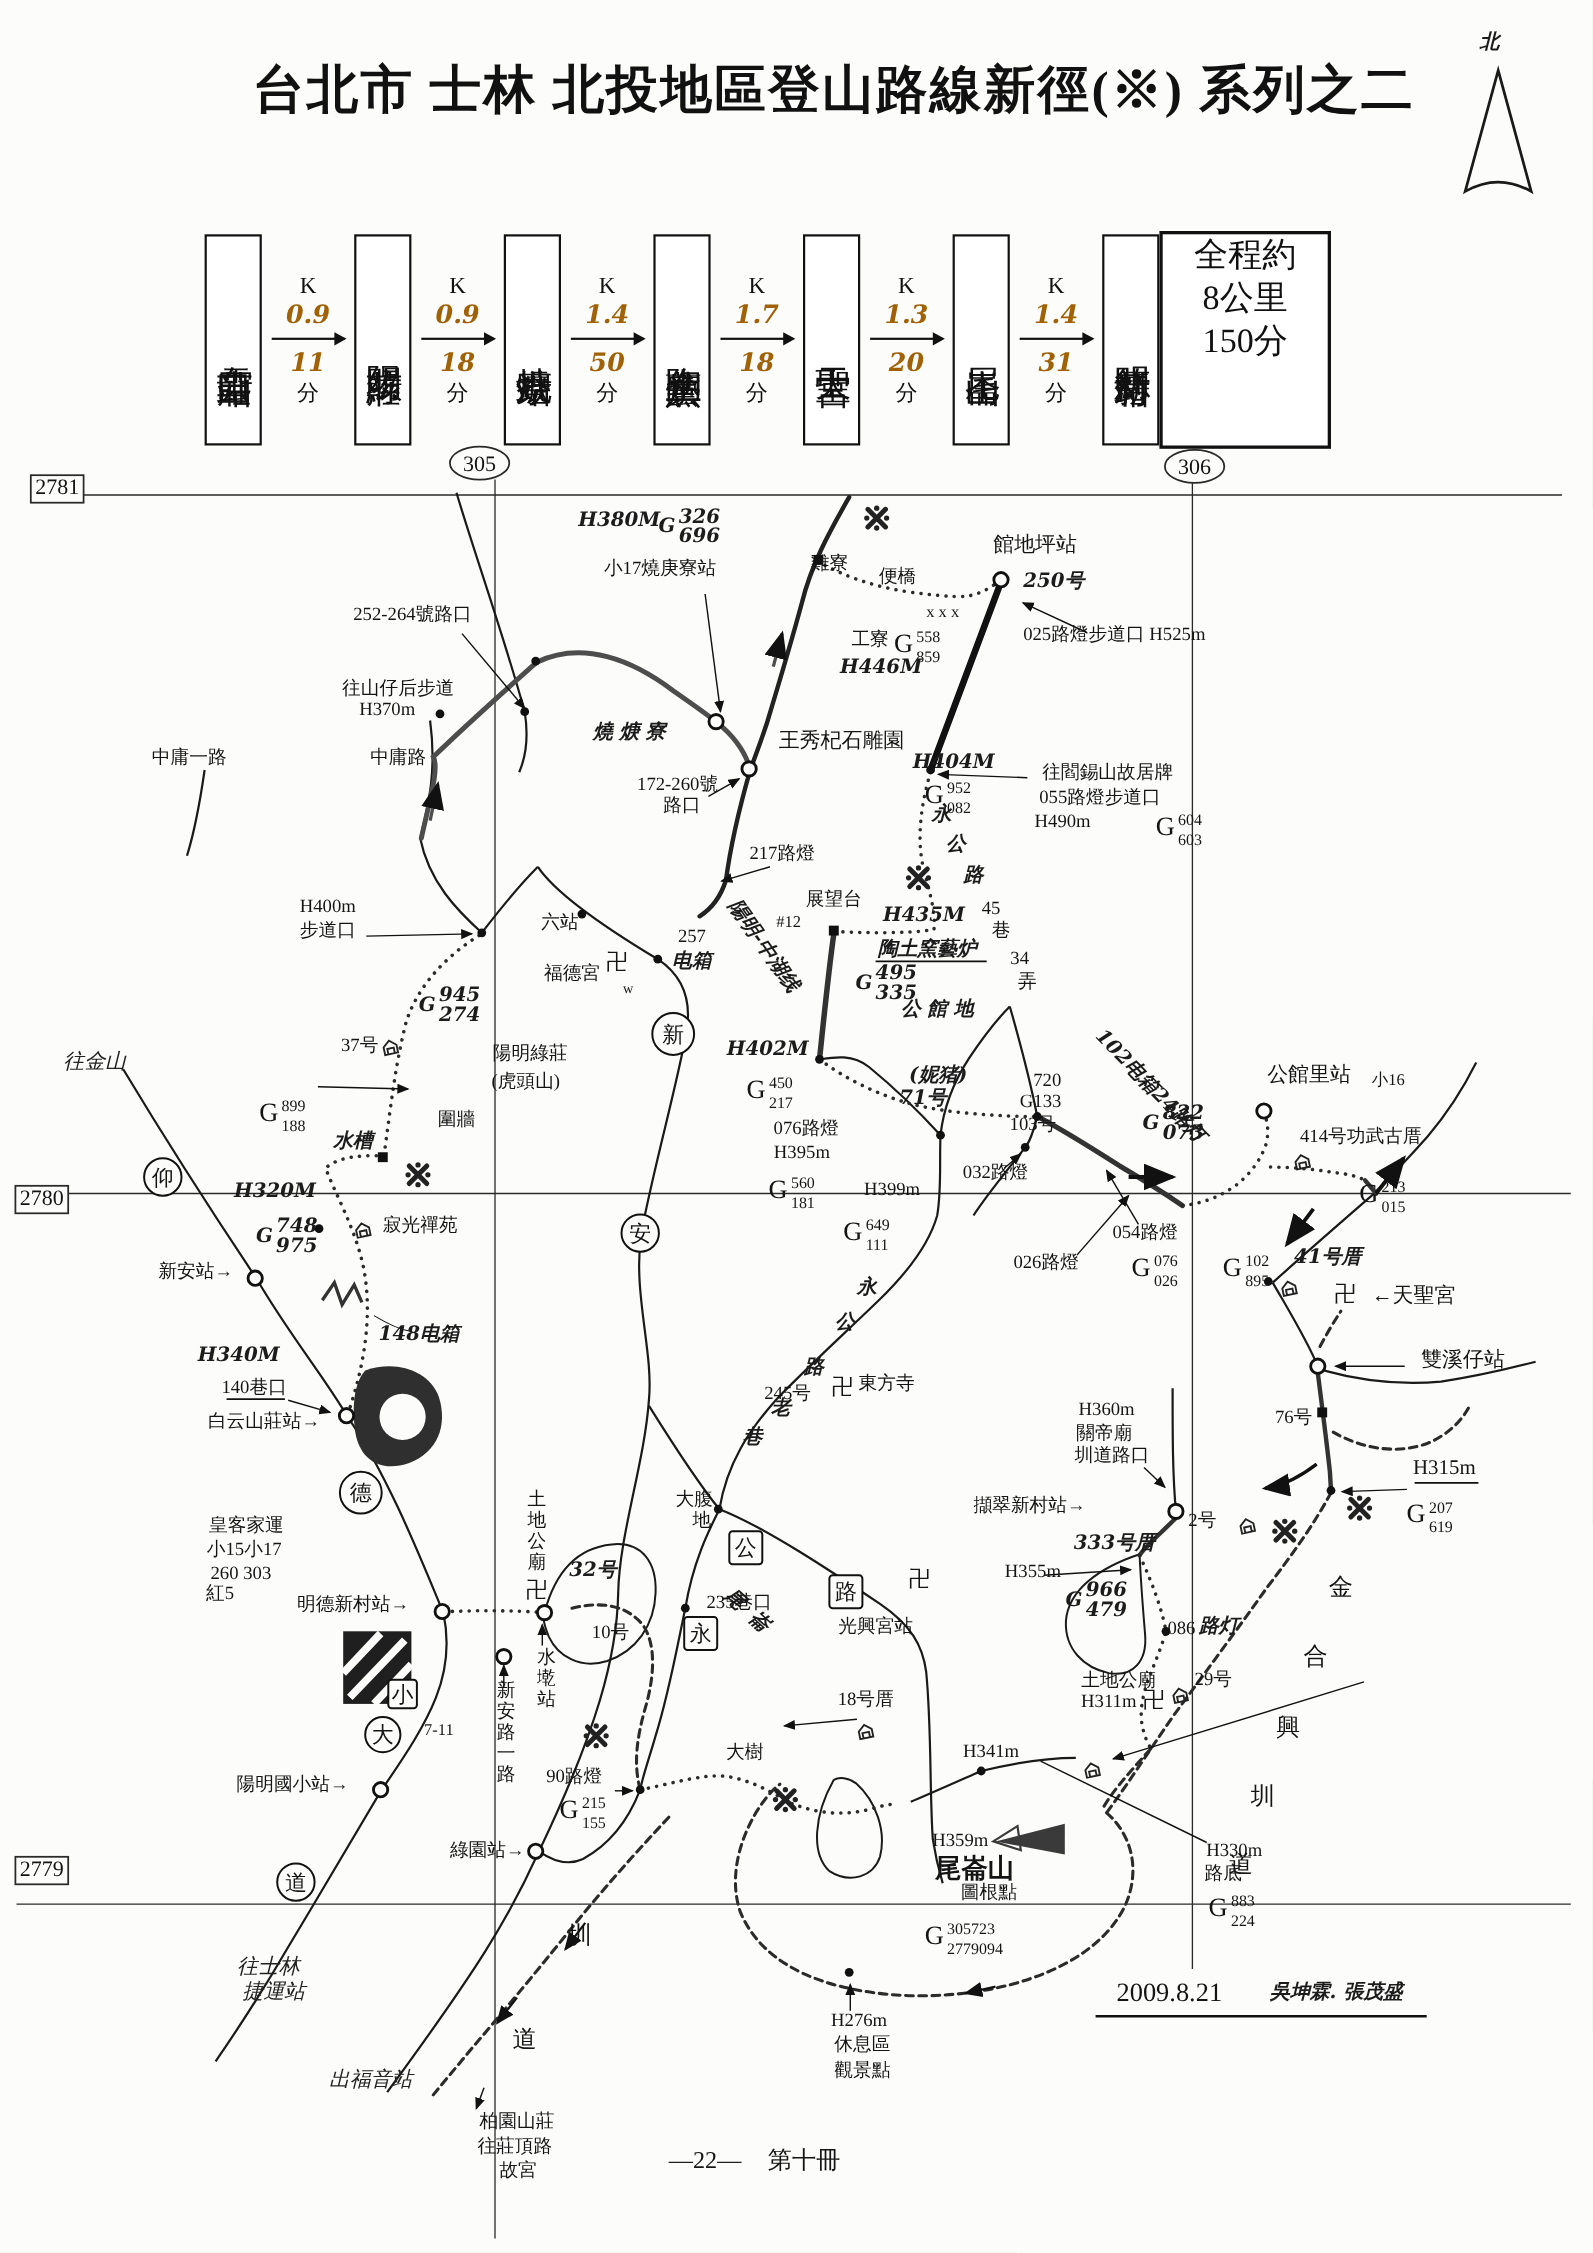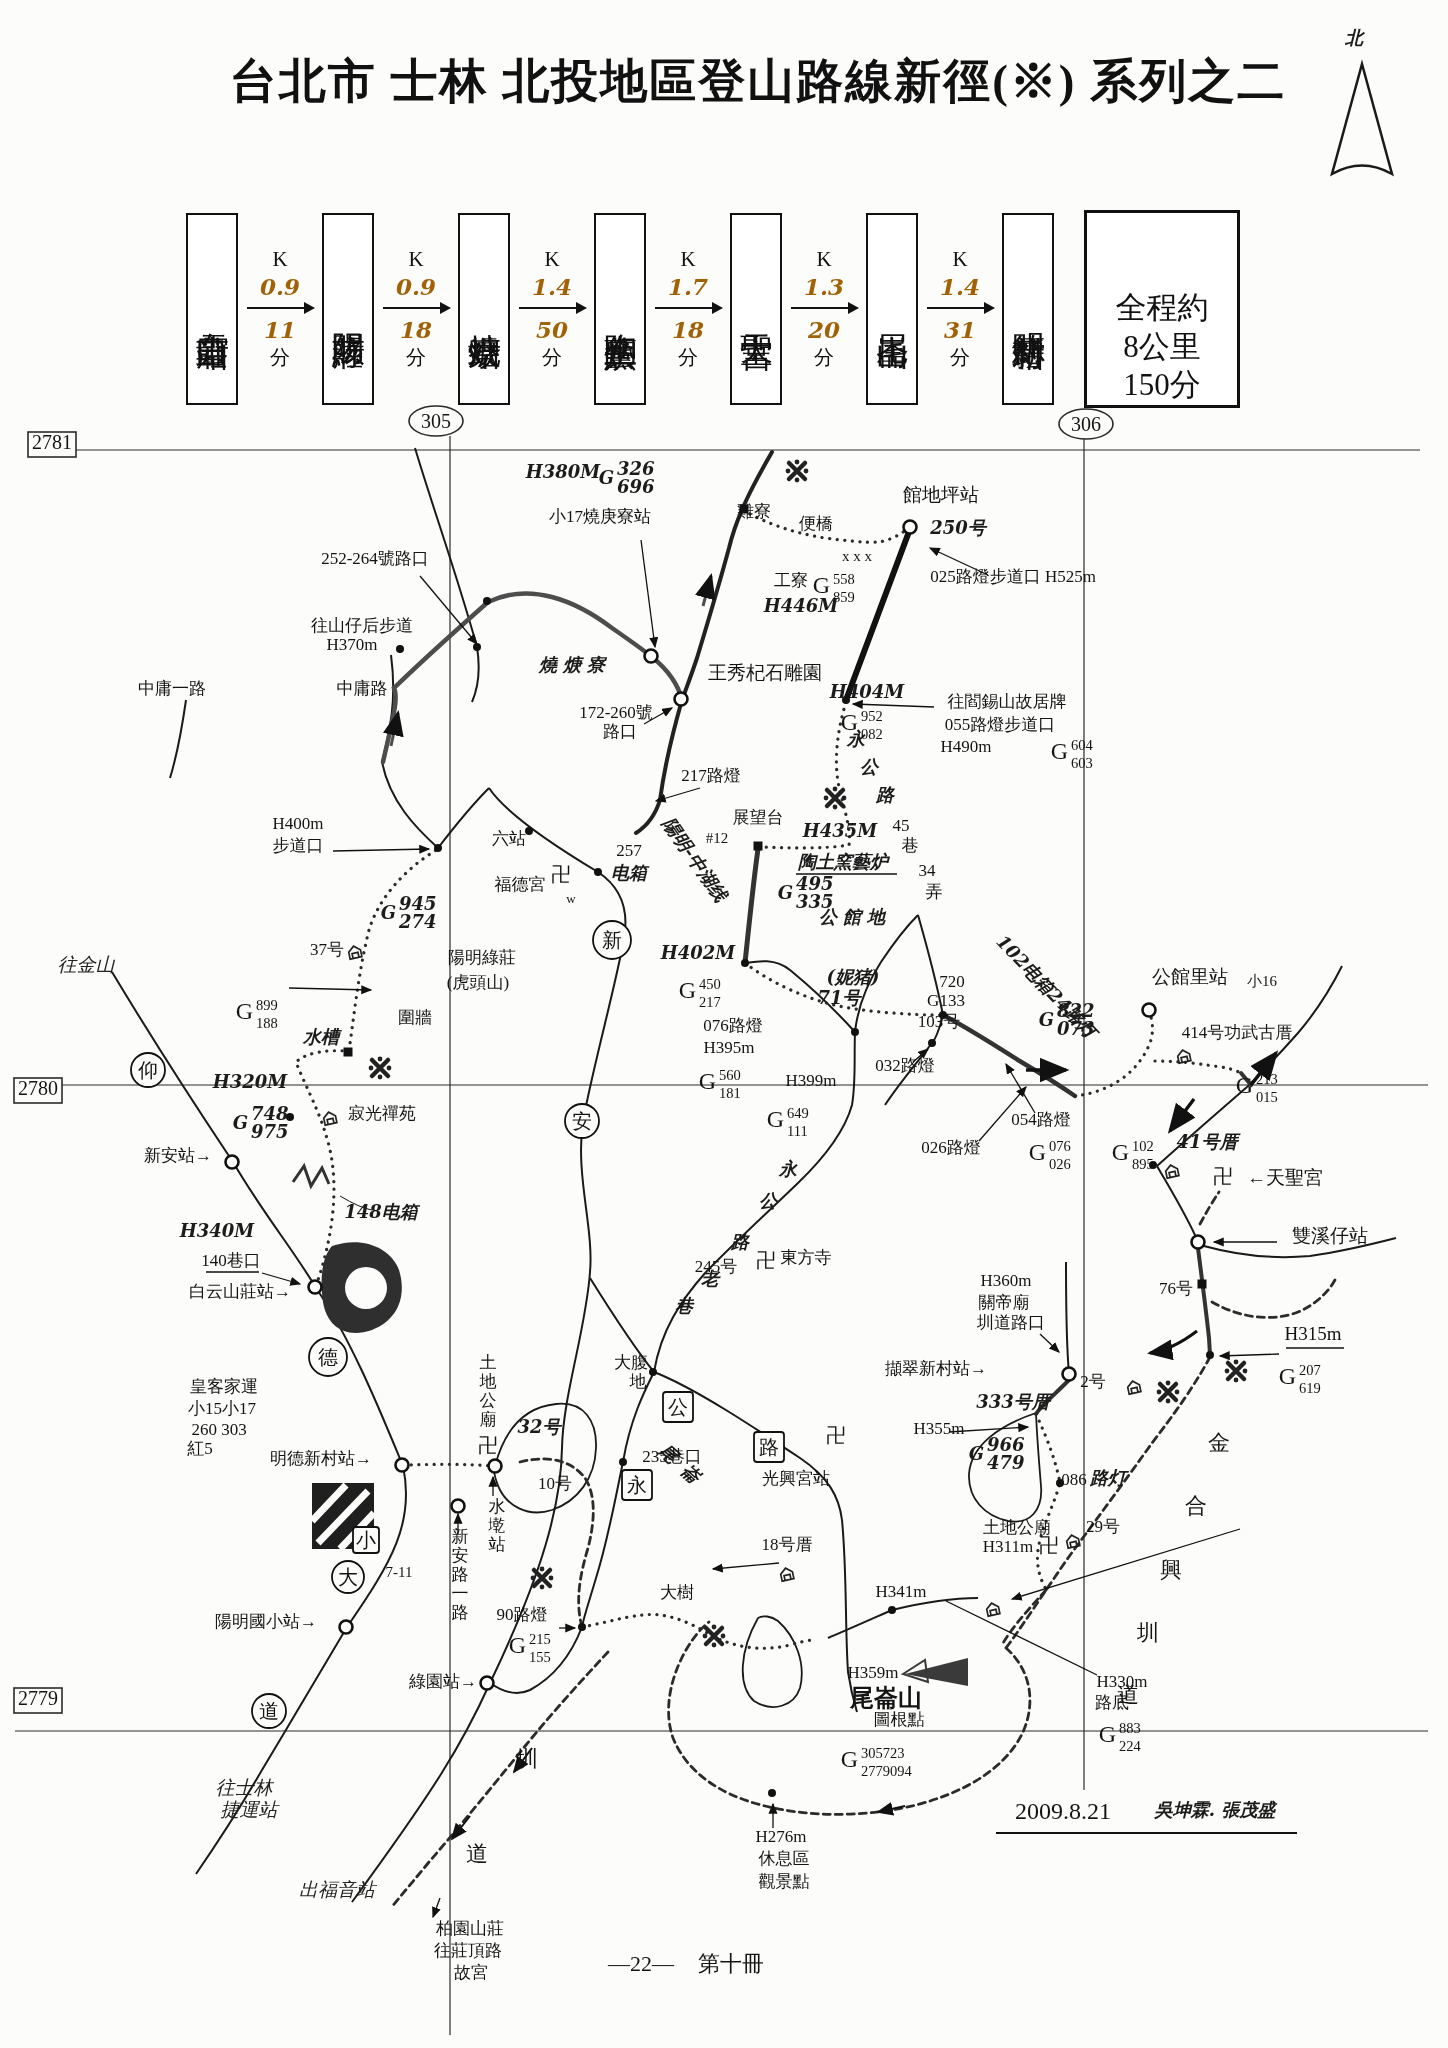--- a/index.html
+++ b/index.html
@@ -19,8 +19,8 @@
   .farrow:after{content:"";position:absolute;right:-2px;top:-5px;border-left:11px solid #111;
                 border-top:6px solid transparent;border-bottom:6px solid transparent;}
   .fleg .unit{font-size:20px;}
-  .fsum{margin-left:30px;width:150px;height:192px;border:3px solid #111;display:flex;flex-direction:column;
-        align-items:center;justify-content:flex-end;background:#fff;}
+  .fsum{width:150px;height:192px;border:3px solid #111;display:flex;flex-direction:column;
+        align-items:center;justify-content:flex-start;background:#fff;}
   .fsum span{font-size:31px;line-height:1.25;}
   
   svg text{font-family:"Liberation Serif",serif;font-size:17px;fill:#141414;}

